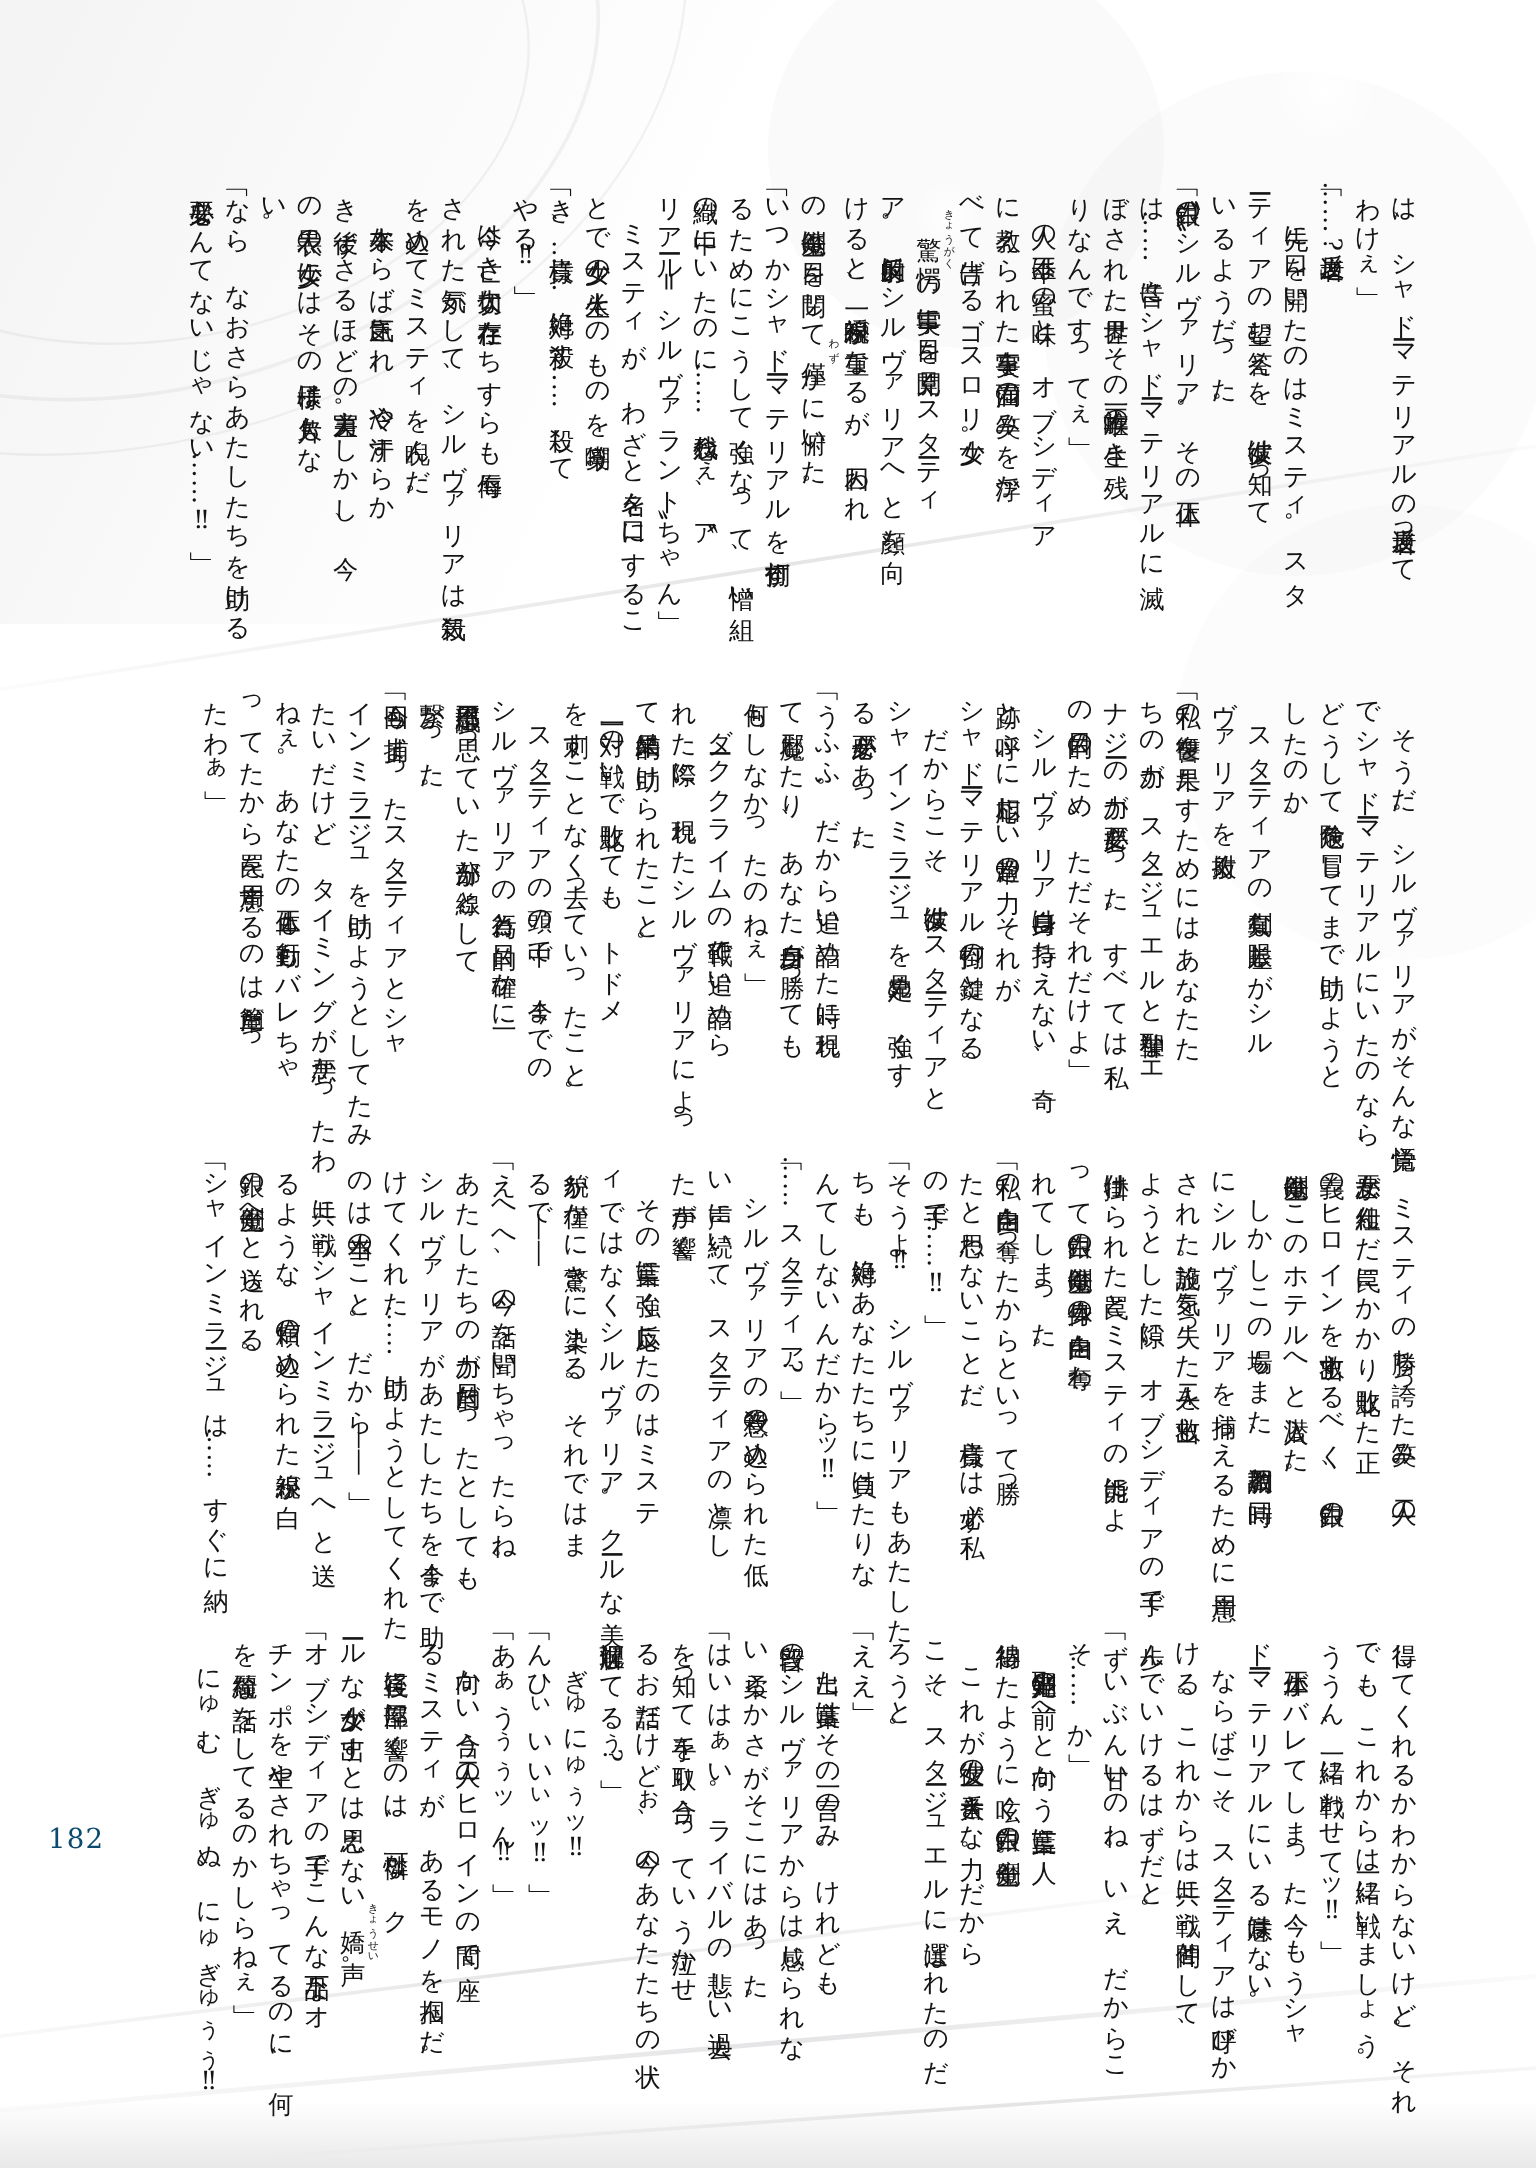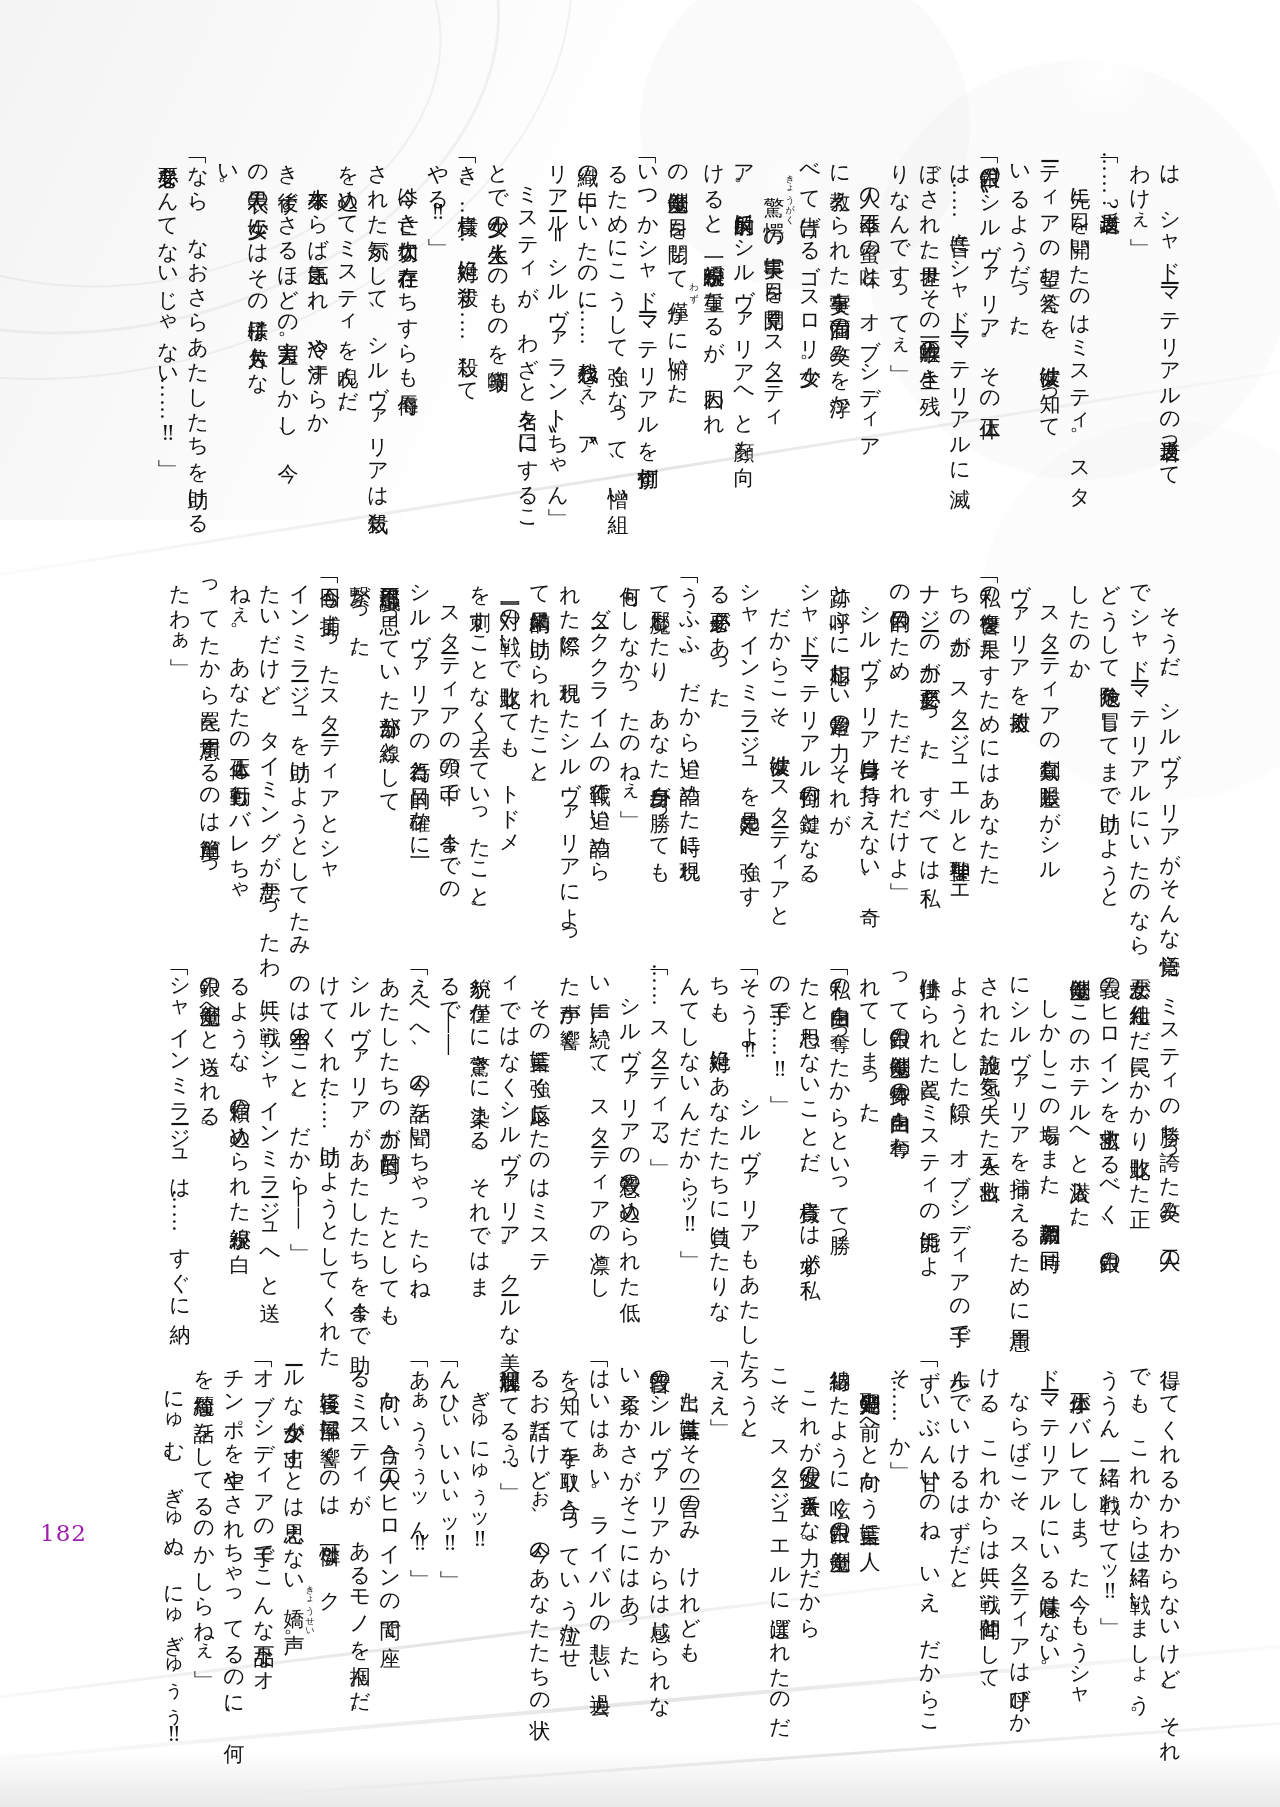--- a/index.html
+++ b/index.html
@@ -47,7 +47,7 @@
   
   .page-number{
     position:absolute;left:40px;top:1520px;
-    font-size:23px;color:#a21caf;letter-spacing:1px;
+    font-size:23px;color:#0c4a6e;letter-spacing:1px;
     font-family:"DejaVu Serif","Liberation Serif",serif;
   }
 </style>

